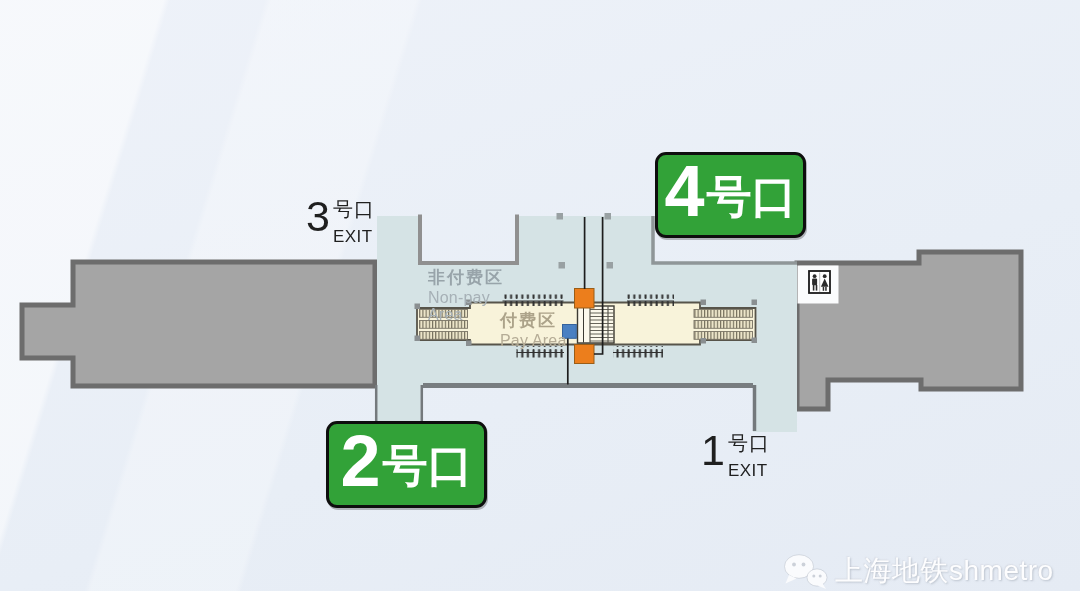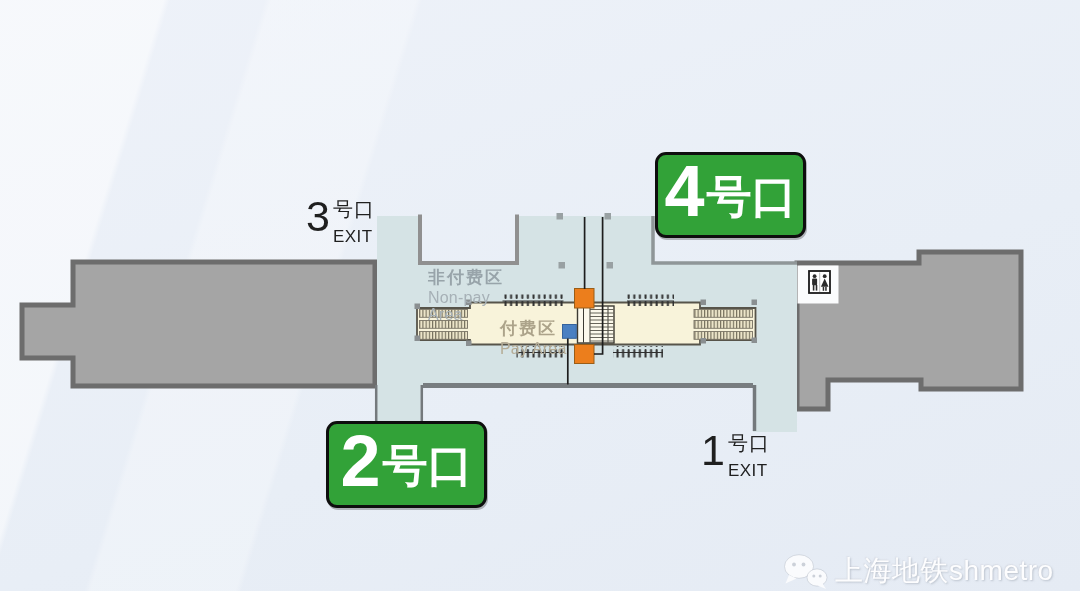--- a/index.html
+++ b/index.html
@@ -23,7 +23,7 @@
   .area-label .en{font-size:16px;letter-spacing:0.2px;margin-top:1px;}
   .non-pay{left:428px;top:269px;width:80px;color:#98a4aa;}
   .non-pay .en{color:#a6b0b6;}
-  .pay{left:500px;top:320px;width:72px;color:#aca38a;}
+  .pay{left:500px;top:312px;width:72px;color:#aca38a;}
   .pay .en{color:#b5ac96;}
 
   .exit-plain{position:absolute;display:flex;color:#1f1f1f;}

